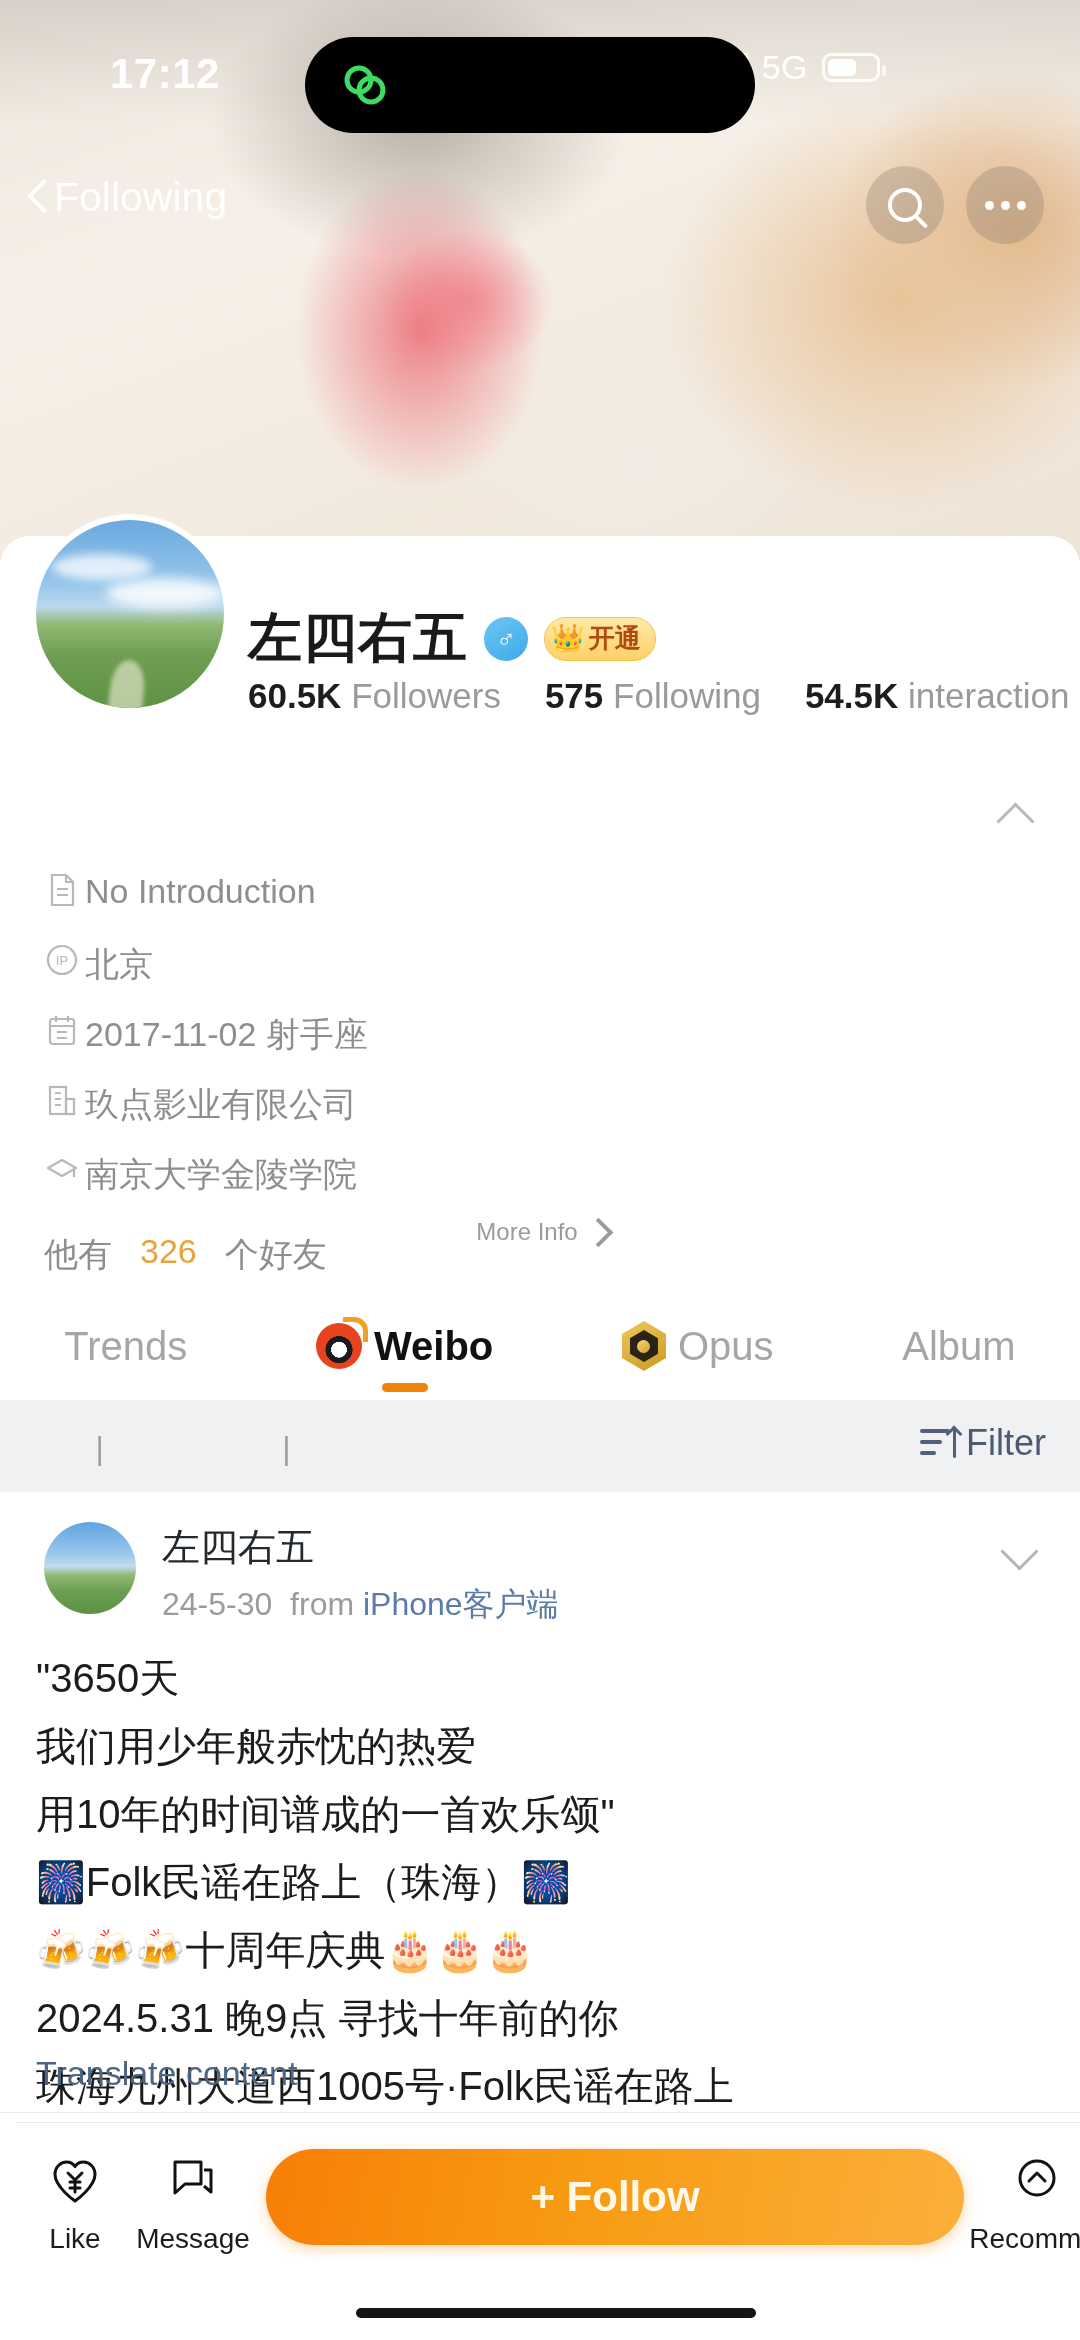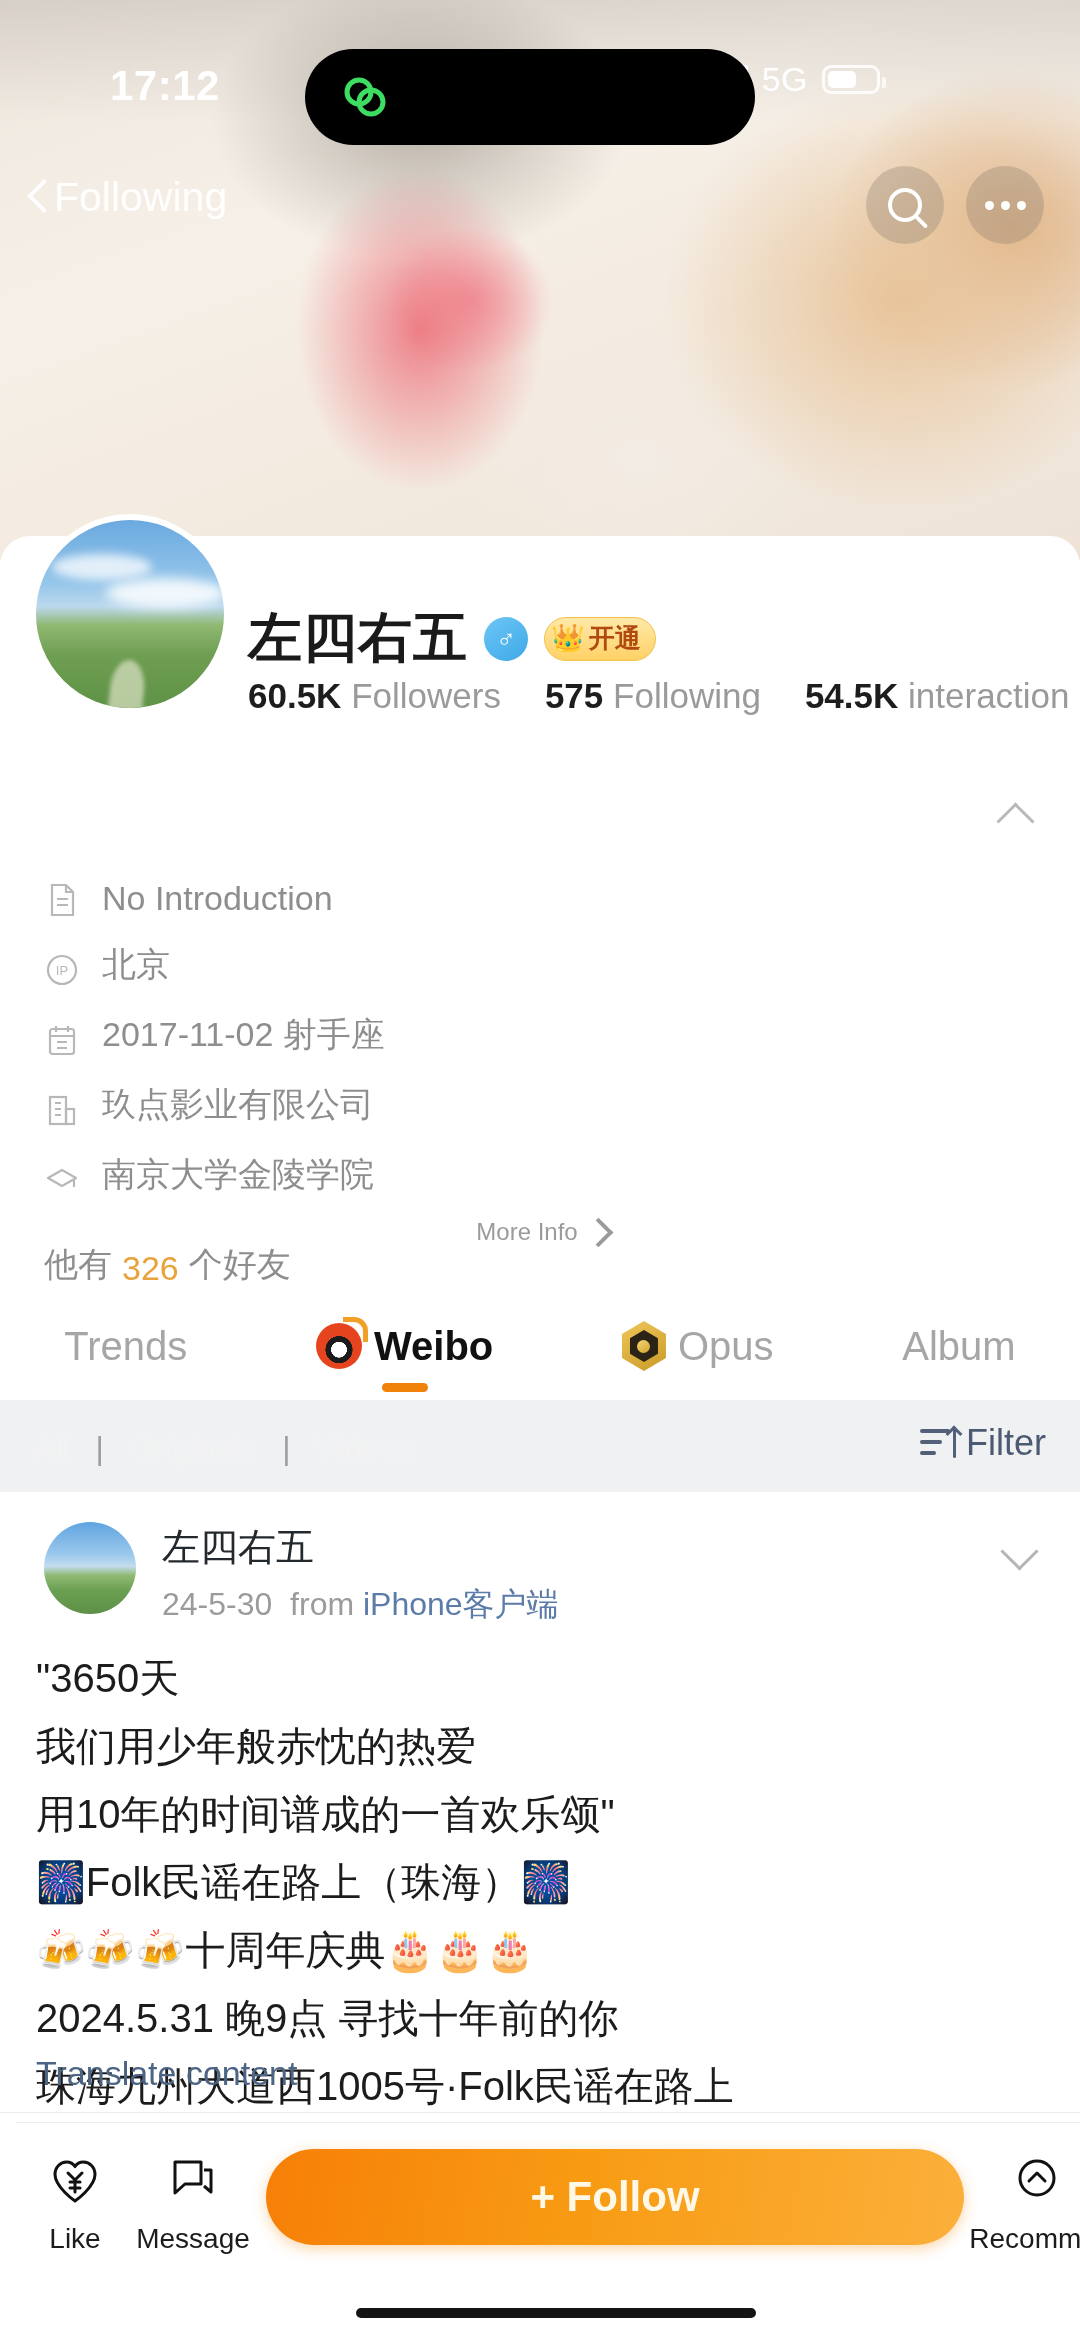--- a/index.html
+++ b/index.html
@@ -32,7 +32,7 @@
 
   
   .statusbar {
-    position:absolute; top:16px; left:0; width:920px; height:110px;
+    position:absolute; top:4px; left:0; width:920px; height:110px;
     z-index:40;
     text-align:right;
   }

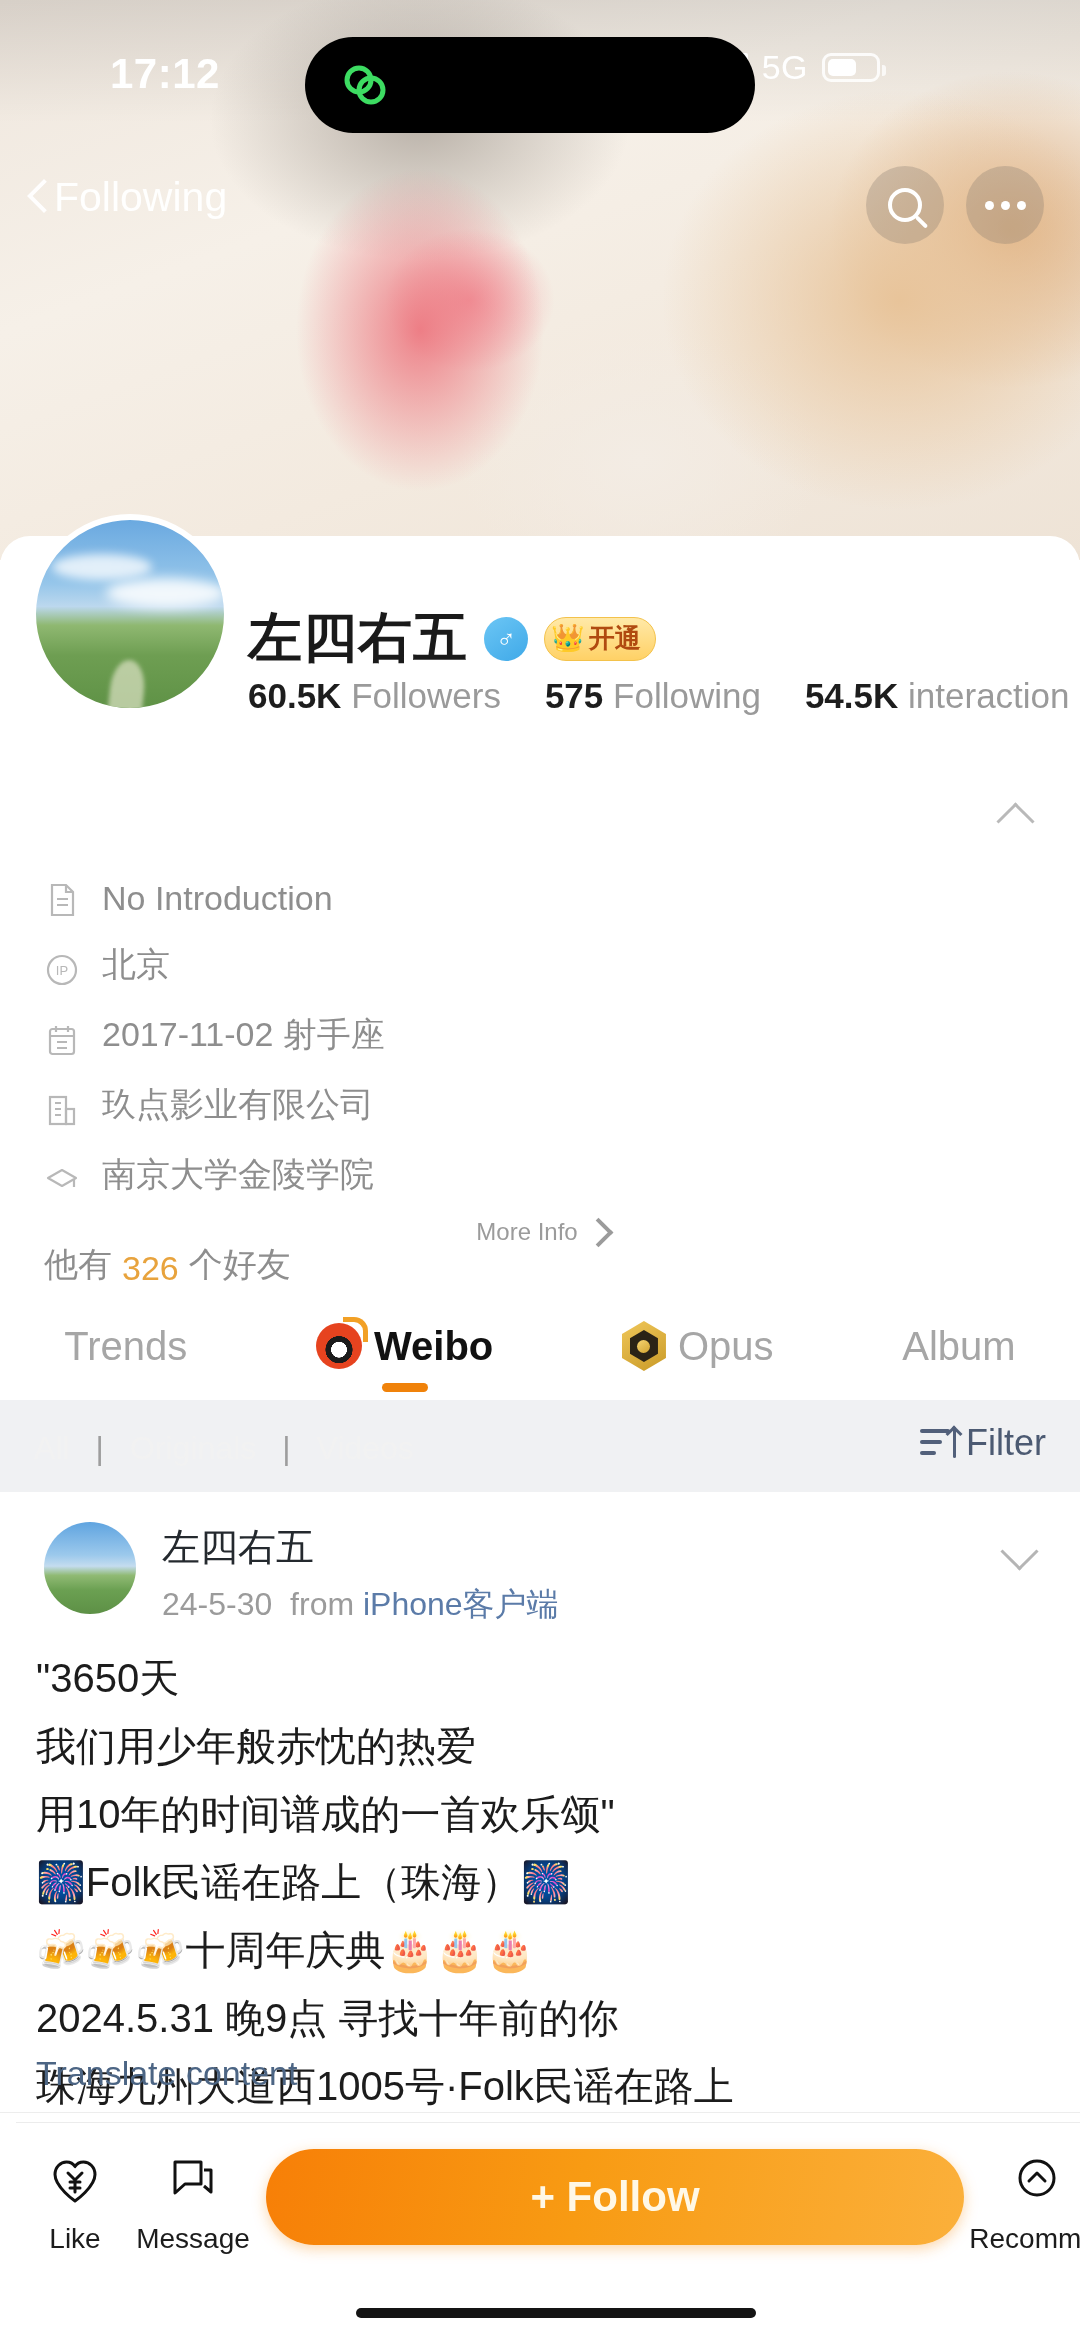--- a/index.html
+++ b/index.html
@@ -138,7 +138,7 @@
 
   
   .info { position:absolute; left:44px; top:336px; display:flex; flex-direction:column; gap:24px; }
-  .info-row { display:flex; align-items:flex-end; gap:22px; height:46px; }
+  .info-row { display:flex; align-items:flex-start; gap:5px; height:46px; }
   .ico { width:36px; height:36px; flex:0 0 36px; color:#b2b2b2; }
   .info-text { font-size:34px; color:#8e8e8e; }
   .friends-row { display:flex; align-items:flex-end; gap:10px; font-size:34px; color:#8e8e8e; margin-top:20px; }

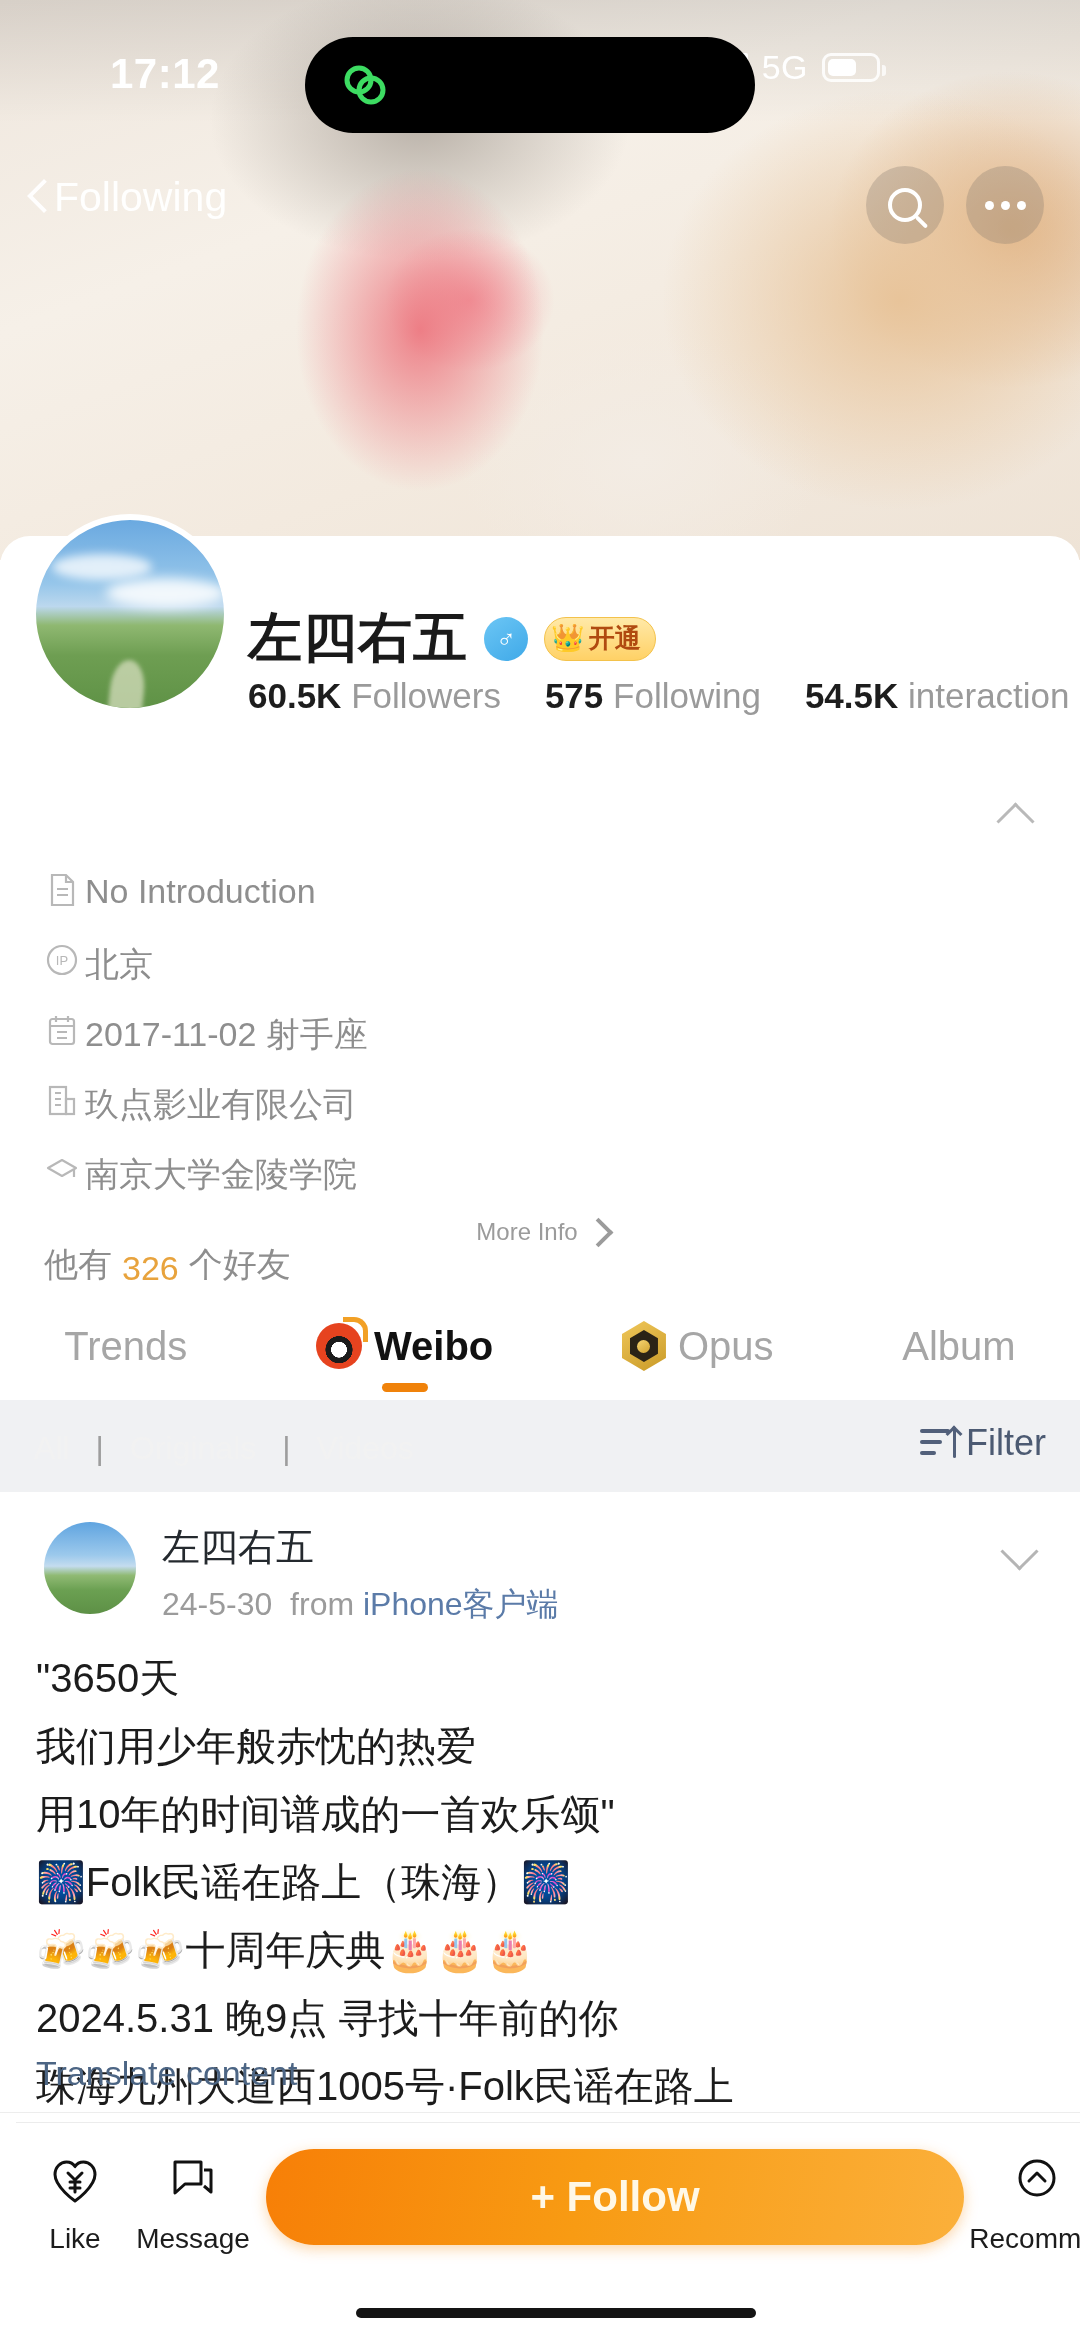--- a/index.html
+++ b/index.html
@@ -141,7 +141,7 @@
   .info-row { display:flex; align-items:flex-start; gap:5px; height:46px; }
   .ico { width:36px; height:36px; flex:0 0 36px; color:#b2b2b2; }
   .info-text { font-size:34px; color:#8e8e8e; }
-  .friends-row { display:flex; align-items:flex-end; gap:10px; font-size:34px; color:#8e8e8e; margin-top:20px; }
+  .friends-row { display:flex; align-items:flex-start; gap:28px; font-size:34px; color:#8e8e8e; margin-top:10px; }
   .friends-num { color:#e8a33d; font-weight:500; }
 
   

